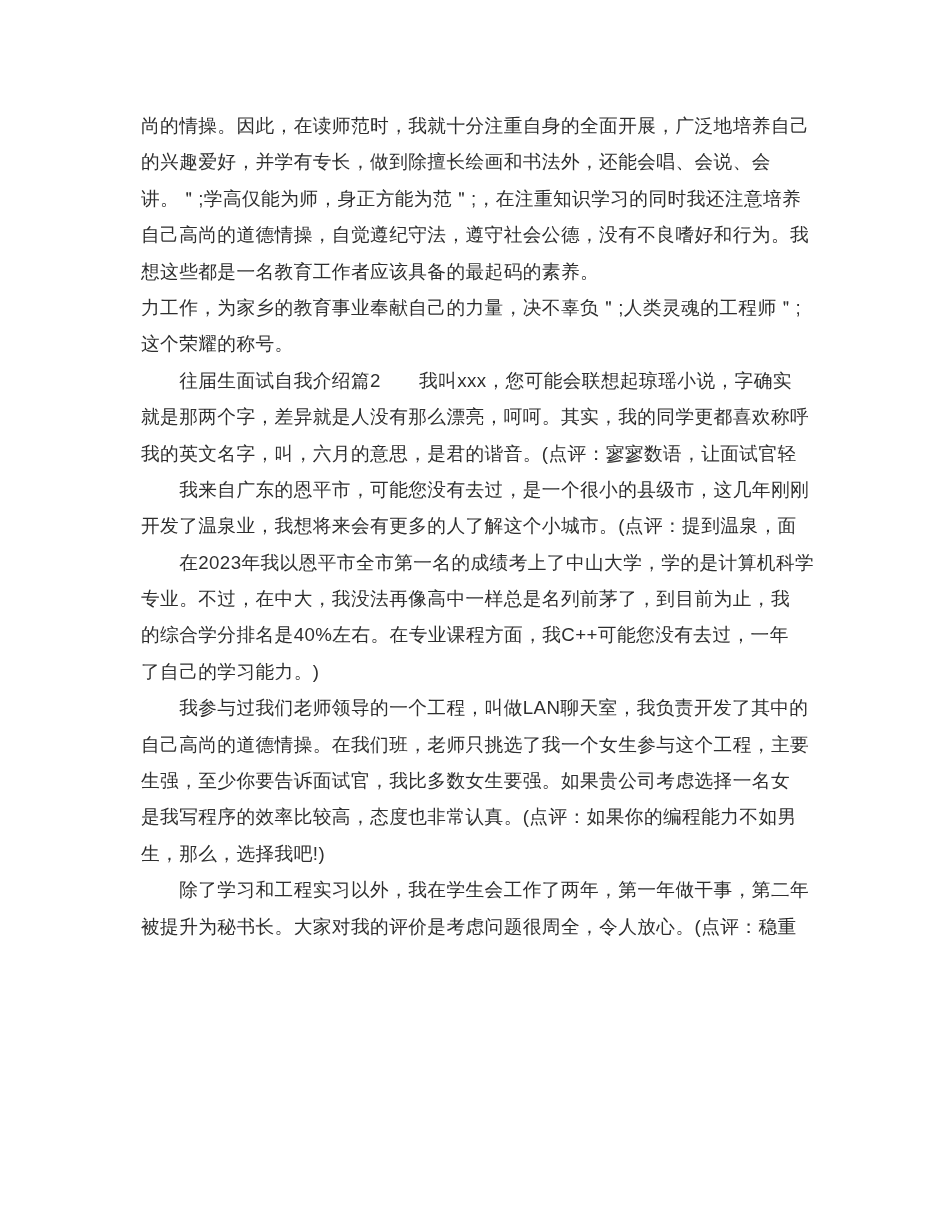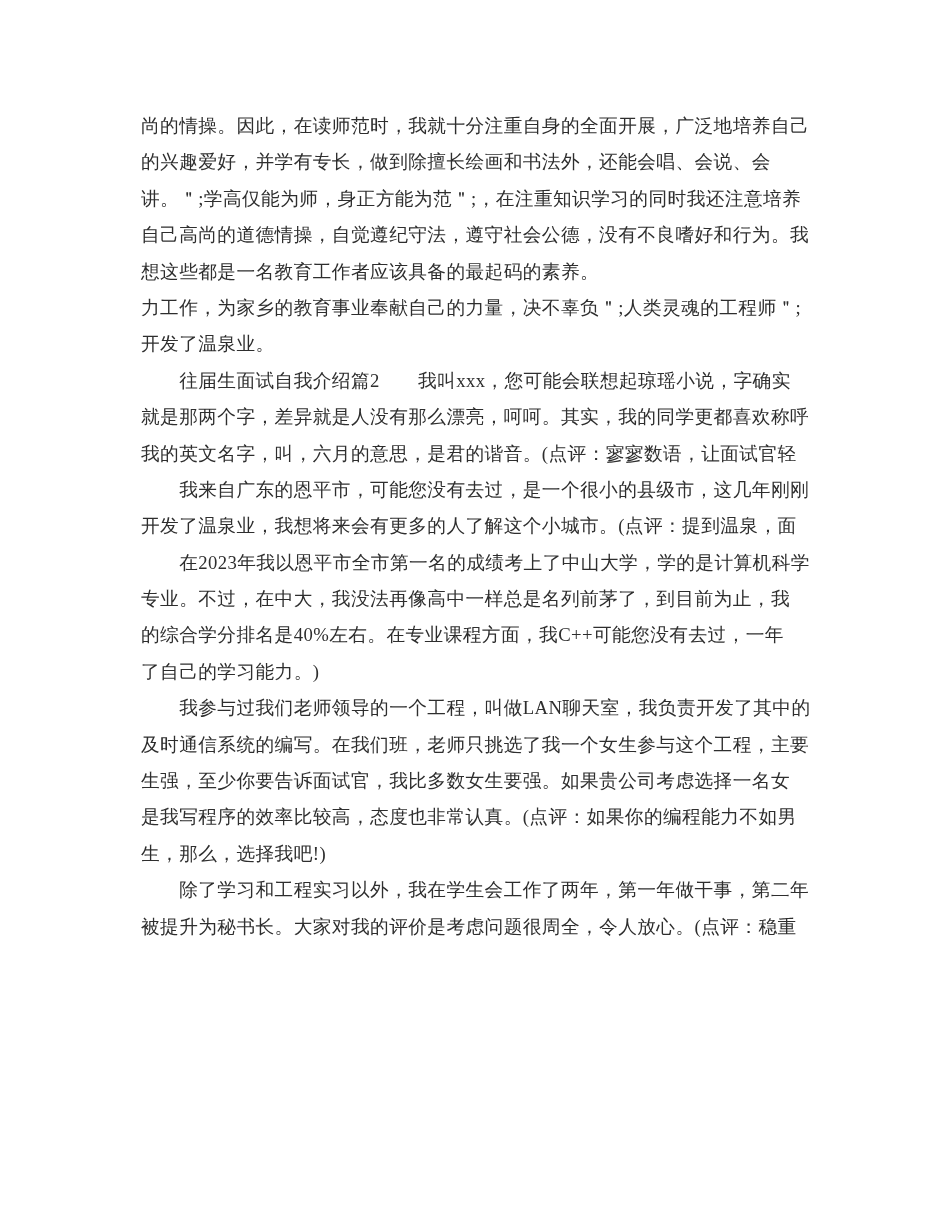--- a/index.html
+++ b/index.html
@@ -26,7 +26,7 @@
       left: 141px;
       top: 108px;
       width: 700px;
-      font-family: Liberation Serif, serif;
+      font-family: Liberation Sans, sans-serif;
       font-size: 18.7px;
       color: #2e2e2e;
       letter-spacing: 0.4px;

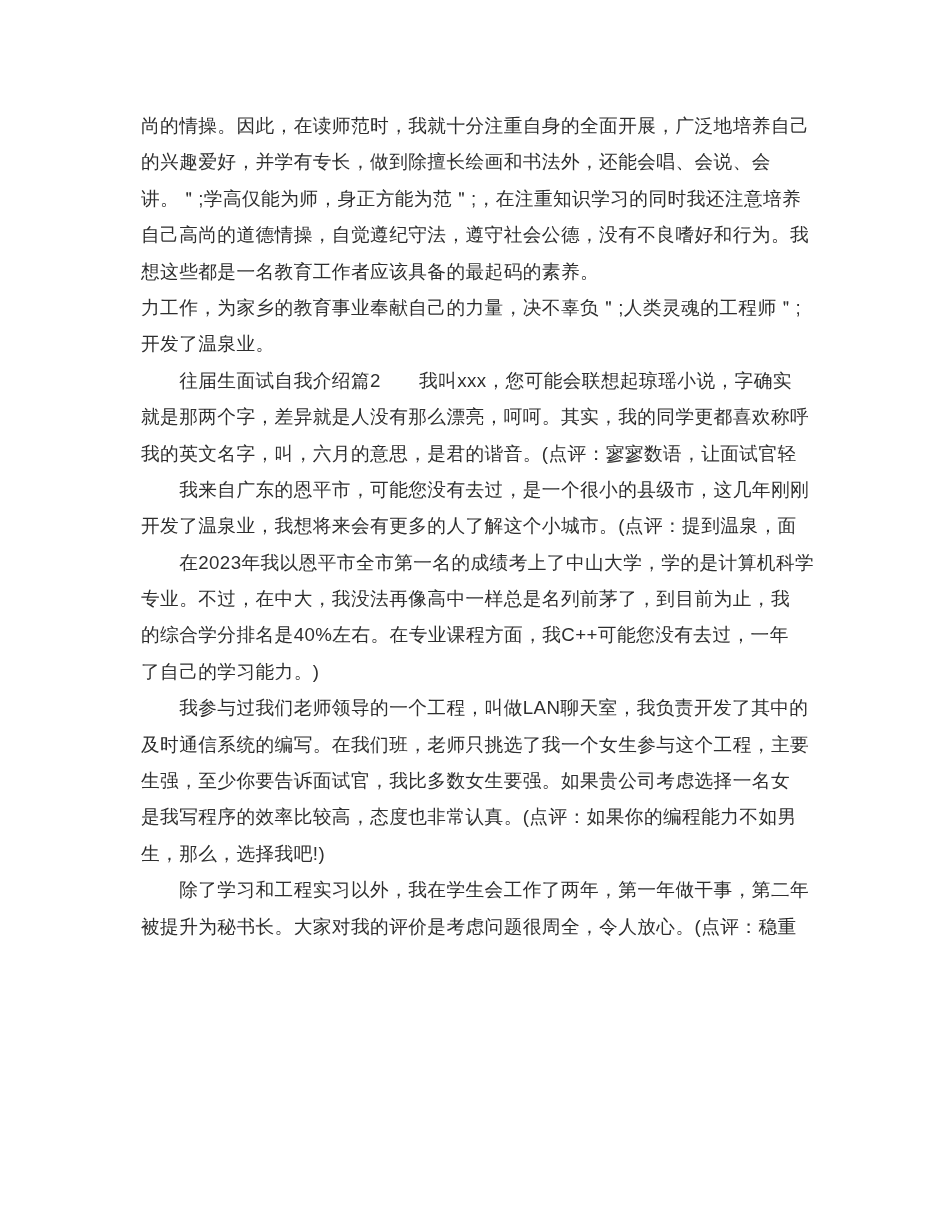--- a/index.html
+++ b/index.html
@@ -57,7 +57,7 @@
 
     <div class="para">
       <div class="line">力工作，为家乡的教育事业奉献自己的力量，决不辜负＂;人类灵魂的工程师＂;</div>
-      <div class="line">开发了温泉业。</div>
+      <div class="line">这个荣耀的称号。</div>
     </div>
 
     <div class="para">

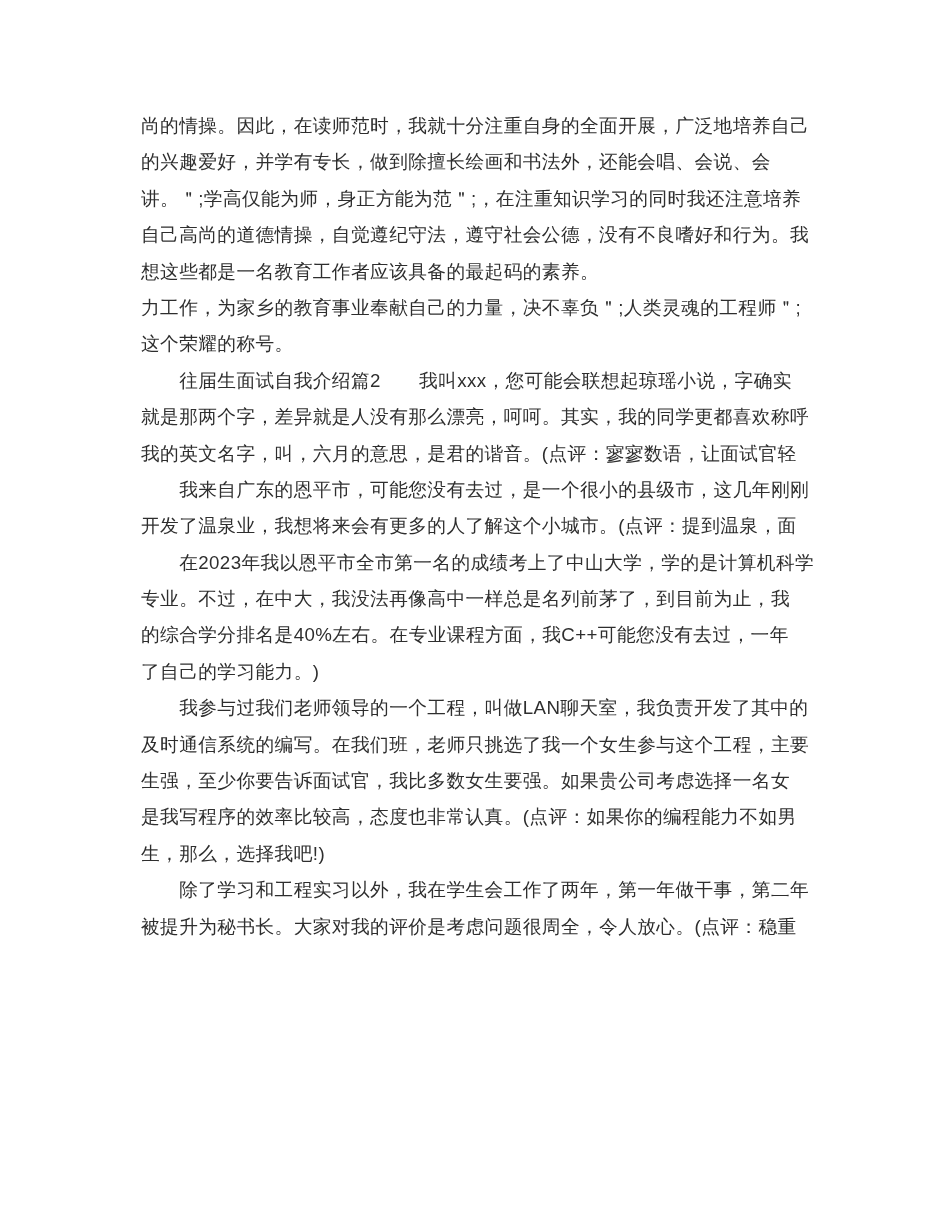--- a/index.html
+++ b/index.html
@@ -80,7 +80,7 @@
 
     <div class="para">
       <div class="line">　　我参与过我们老师领导的一个工程，叫做LAN聊天室，我负责开发了其中的</div>
-      <div class="line">及时通信系统的编写。在我们班，老师只挑选了我一个女生参与这个工程，主要</div>
+      <div class="line">自己高尚的道德情操。在我们班，老师只挑选了我一个女生参与这个工程，主要</div>
       <div class="line">生强，至少你要告诉面试官，我比多数女生要强。如果贵公司考虑选择一名女</div>
       <div class="line">是我写程序的效率比较高，态度也非常认真。(点评：如果你的编程能力不如男</div>
       <div class="line">生，那么，选择我吧!)</div>

